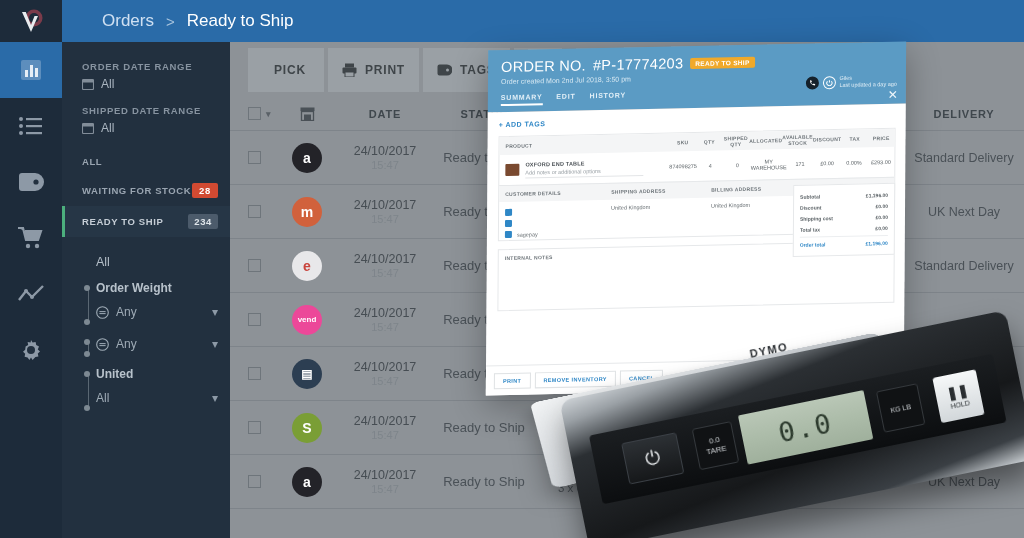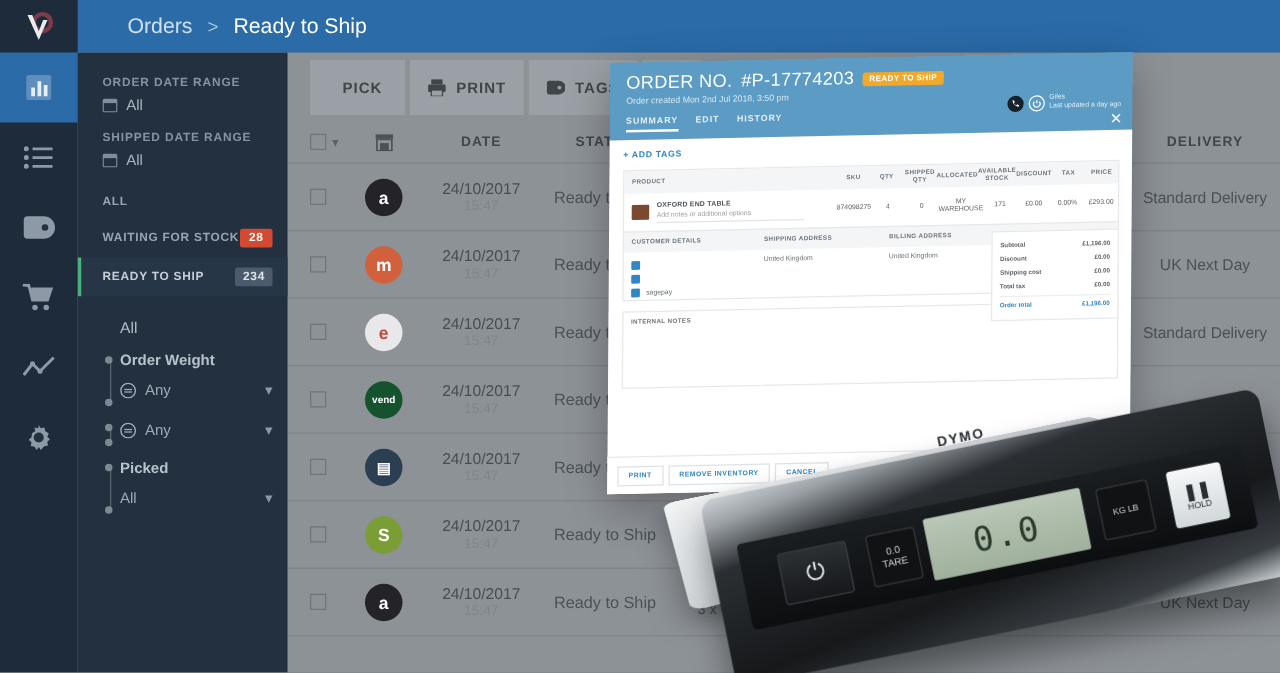--- a/index.html
+++ b/index.html
@@ -494,7 +494,7 @@
             <span class="chk"></span>
           </div>
         <div class="col-chan">
-          <span class="chan-ic" style="background:#14532d;font-size:8px;">vend</span>
+          <span class="chan-ic" style="background:#ec4899;font-size:8px;">vend</span>
         </div>
         <div class="col-date">
           <div class="date-main">24/10/2017</div>

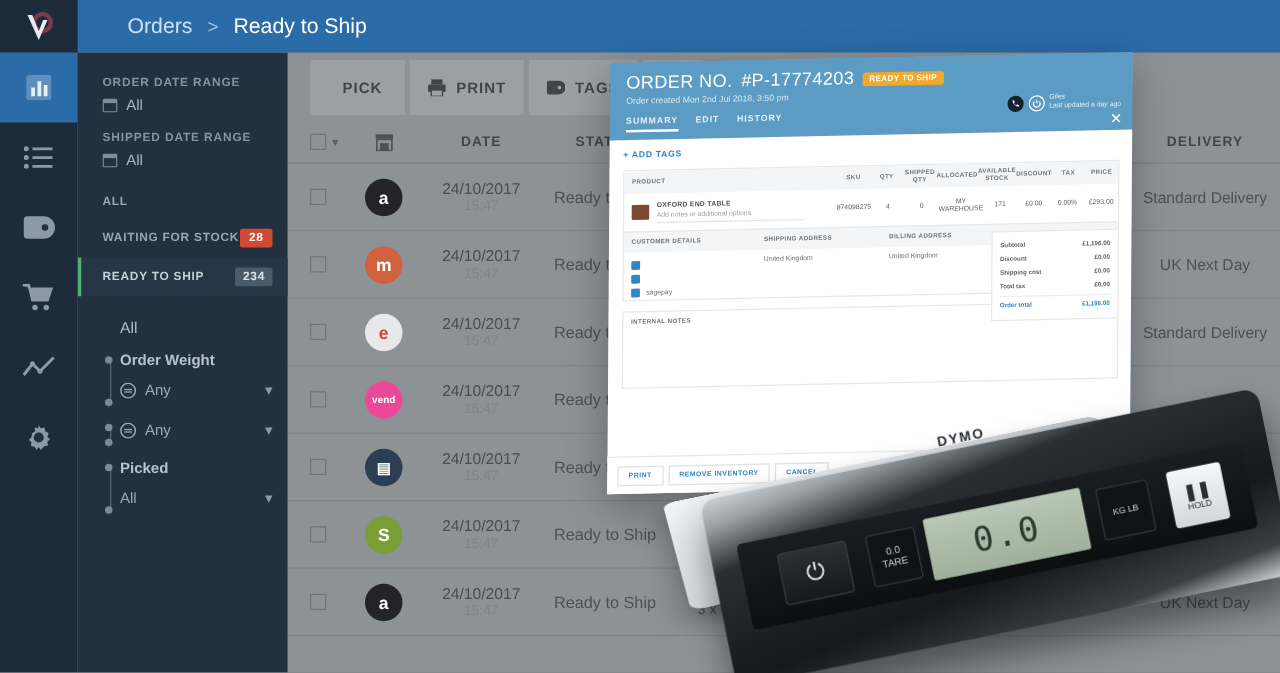--- a/index.html
+++ b/index.html
@@ -367,7 +367,7 @@
             <div class="dot" style="top:0"></div>
             <div class="dot" style="bottom:0"></div>
         </div>
-        <div class="filter-title">Picked</div>
+        <div class="filter-title">United</div>
         <div class="filter-row">
           <span>All</span>
           <span class="caret">▾</span>

